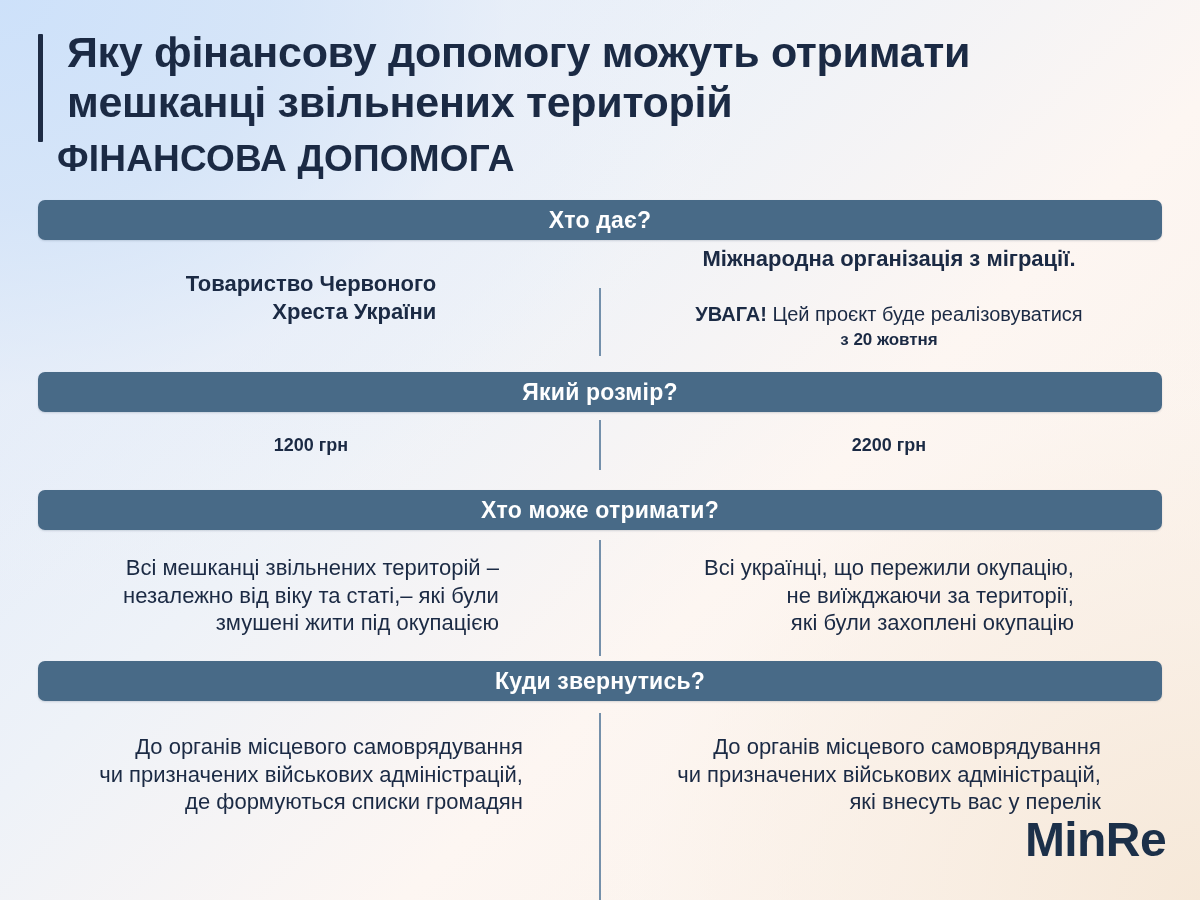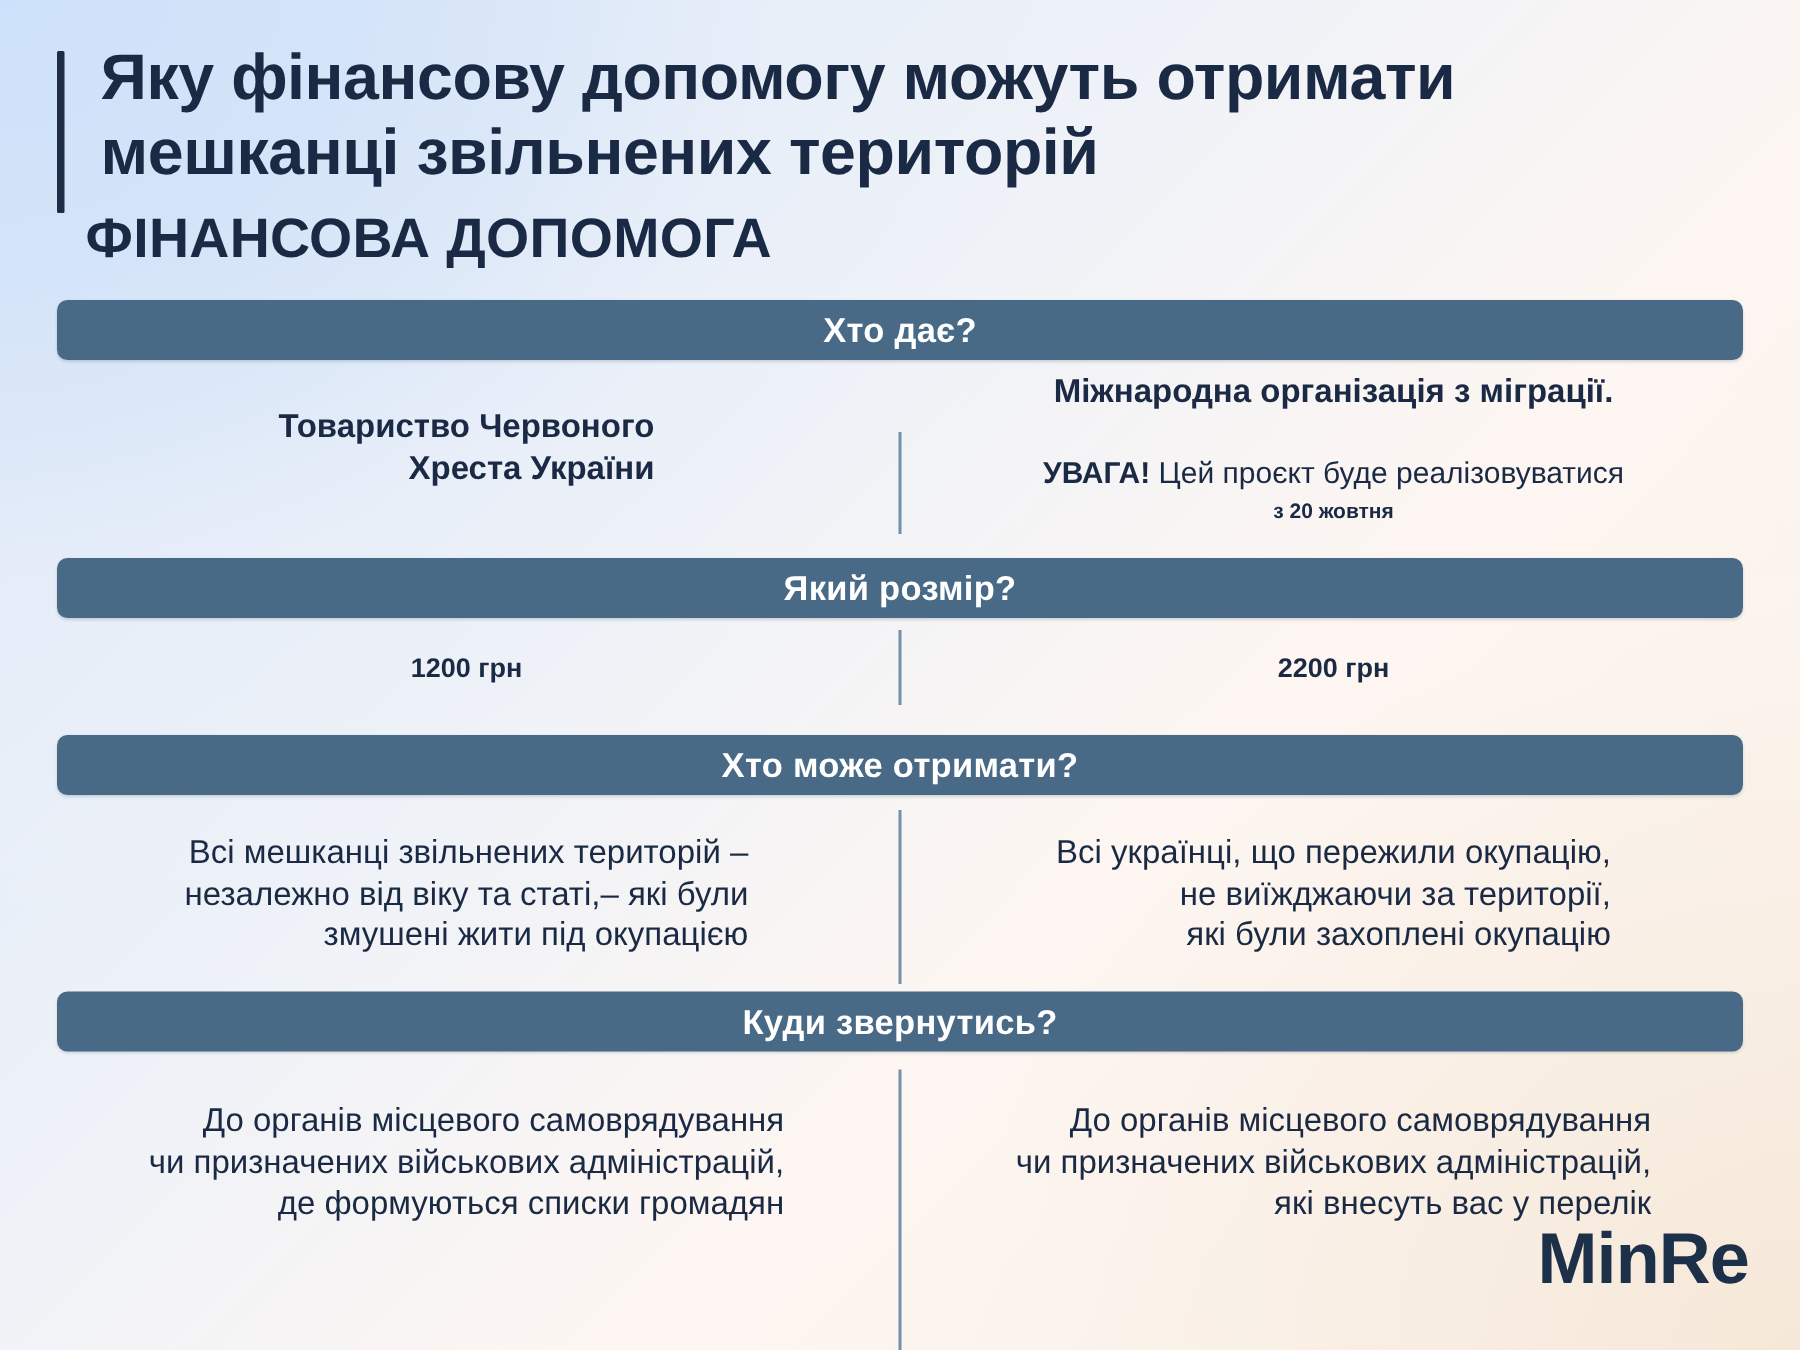--- a/index.html
+++ b/index.html
@@ -143,7 +143,7 @@
   }
   .attn-kw { font-weight: 700; }
   .attn-tail {
-    font-size: 14px;
+    font-size: 17px;
     font-weight: 700;
     line-height: 1.3;
     color: #1b2a44;

